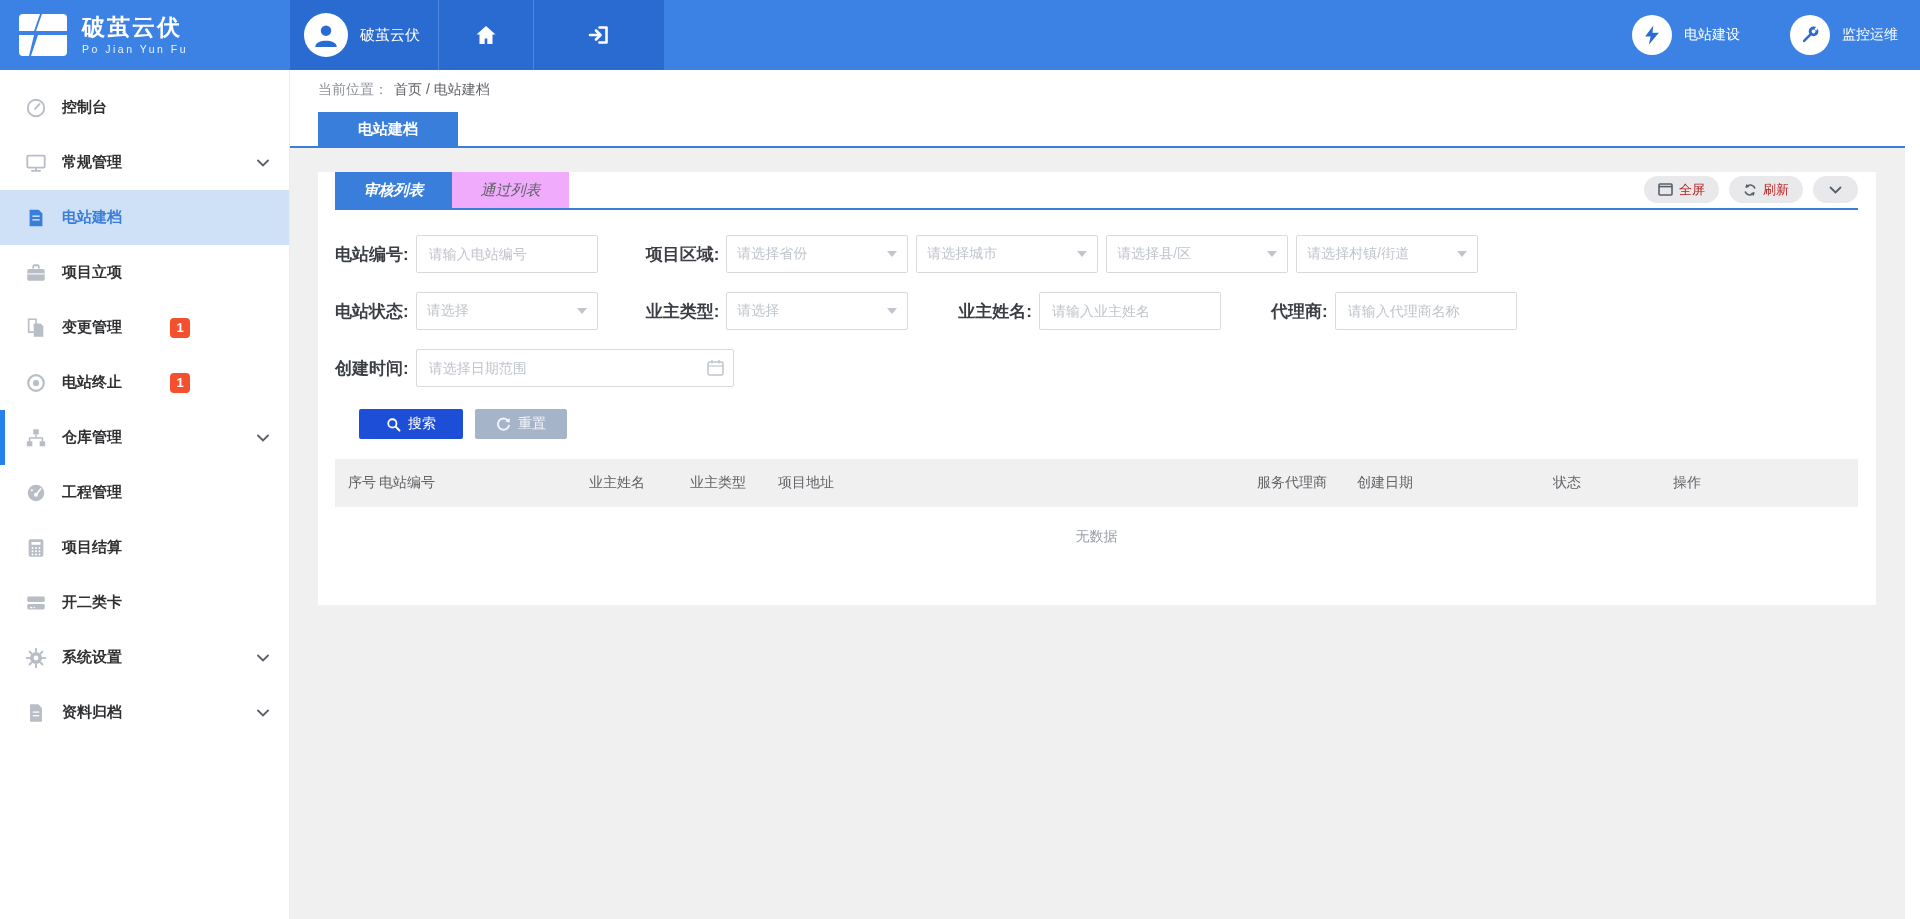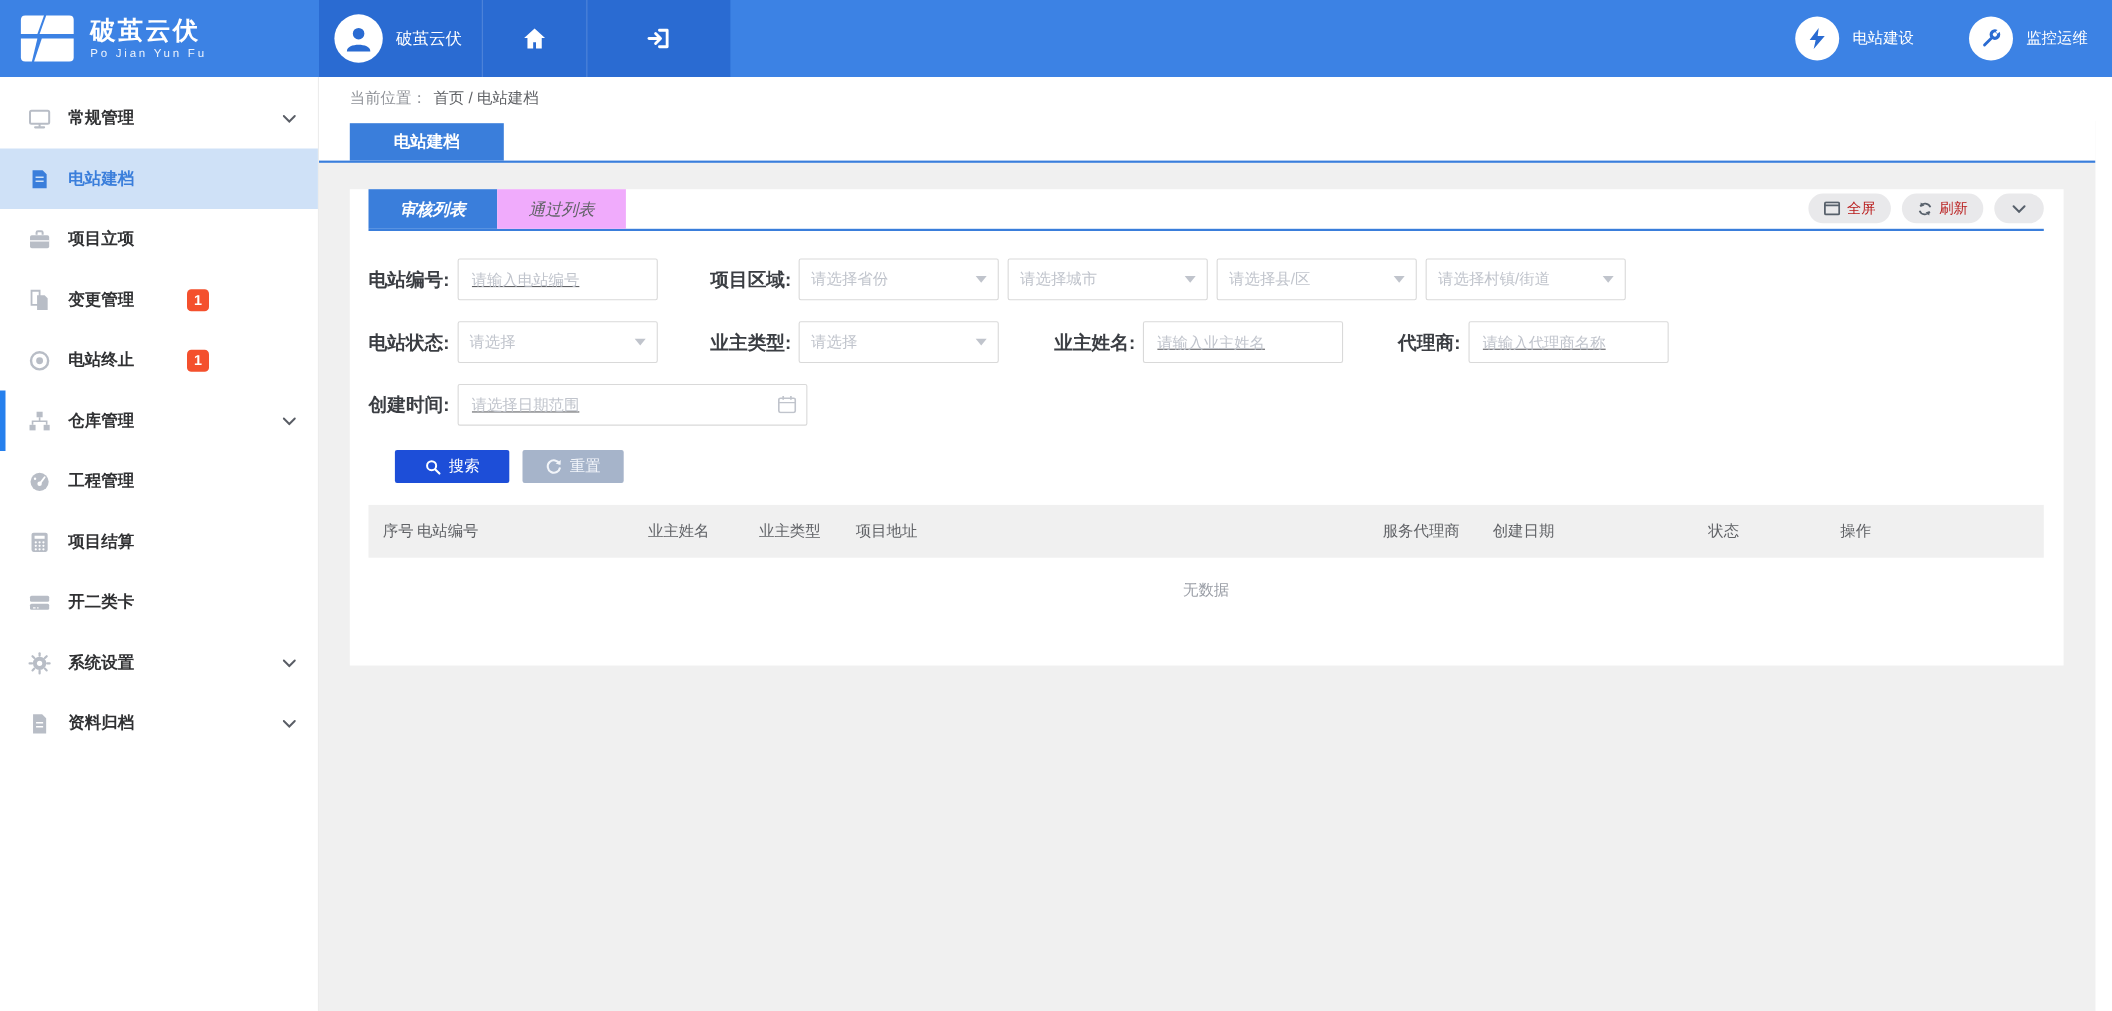--- a/index.html
+++ b/index.html
@@ -166,6 +166,13 @@
 
   <div class="sidebar">
 
+    <div class="side-item">
+      <svg class="sicon" viewBox="0 0 24 24">
+        <circle cx="12" cy="12" r="9" fill="none" stroke="#b8bdc6" stroke-width="2"></circle>
+        <line x1="11" y1="13" x2="16" y2="7.5" stroke="#b8bdc6" stroke-width="2" stroke-linecap="round"></line>
+      </svg>
+      <span class="slabel">控制台</span>
+    </div>
 
     <div class="side-item">
       <svg class="sicon" viewBox="0 0 24 24">

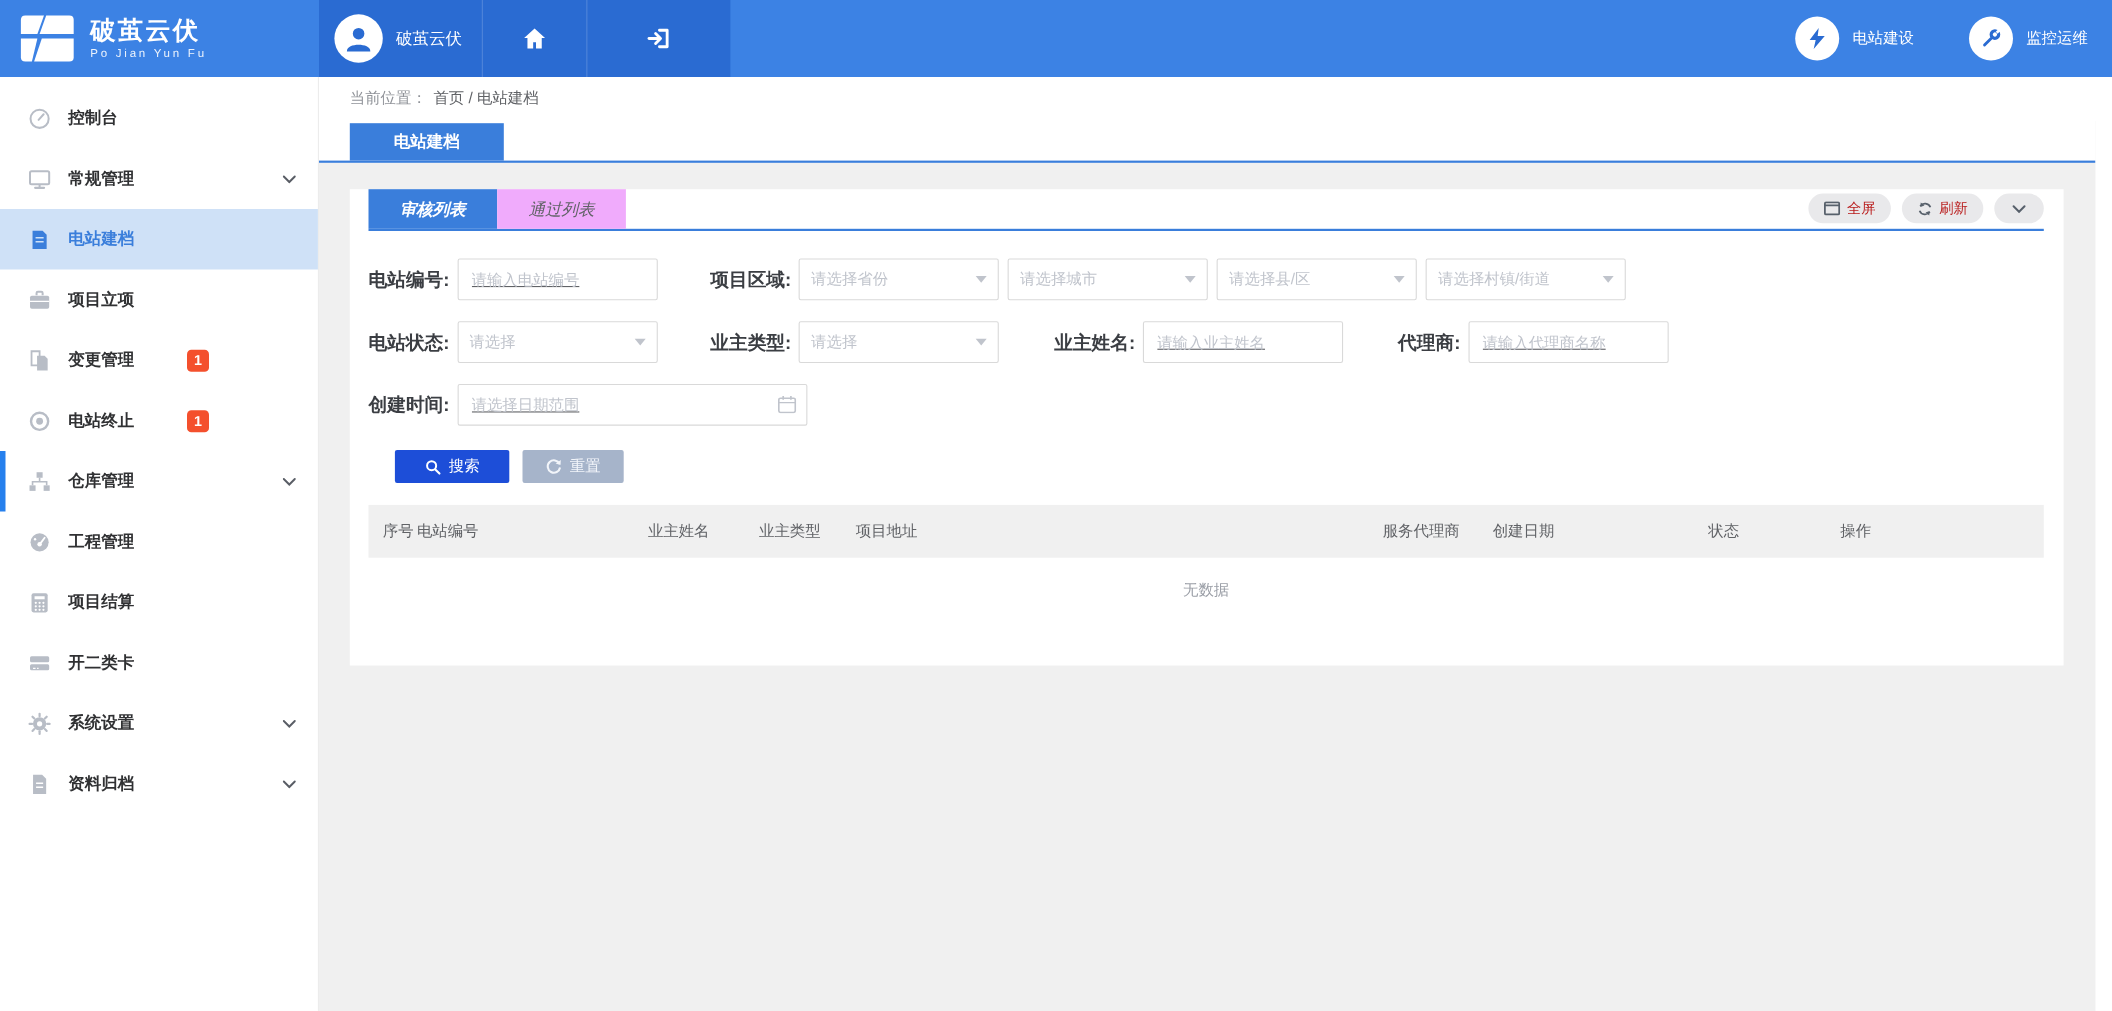--- a/index.html
+++ b/index.html
@@ -66,7 +66,7 @@
   .frow { display:flex; align-items:center; height:38px; margin-bottom:19px; }
   .flabel { font-size:17px; color:#3b3e43; font-weight:600; margin-right:7px; white-space:nowrap; }
   .tinput { height:38px; border:1px solid #d9d9d9; border-radius:2px; background:#fff; font-size:14px;
-    padding:0 12px; color:#606266; outline:none; font-family:inherit;text-decoration:underline; }
+    padding:0 12px; color:#606266; outline:none; font-family:inherit; }
   .tinput::placeholder { color:#c0c4cc; }
   .w182 { width:182px; }
   .sel { width:182px; height:38px; border:1px solid #d9d9d9; border-radius:2px; background:#fff;

